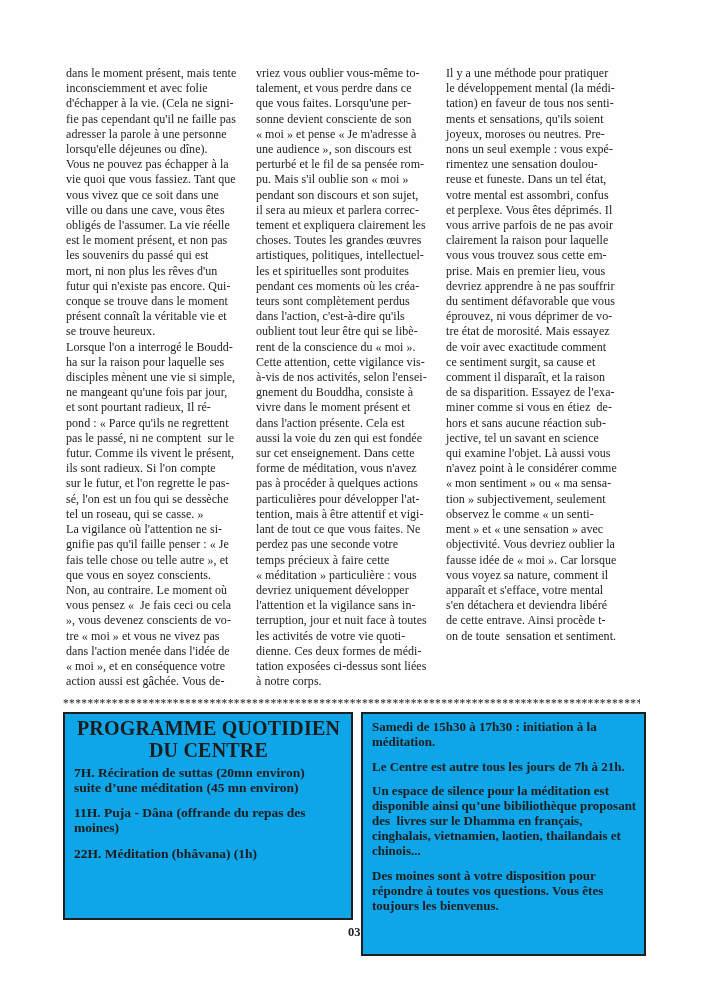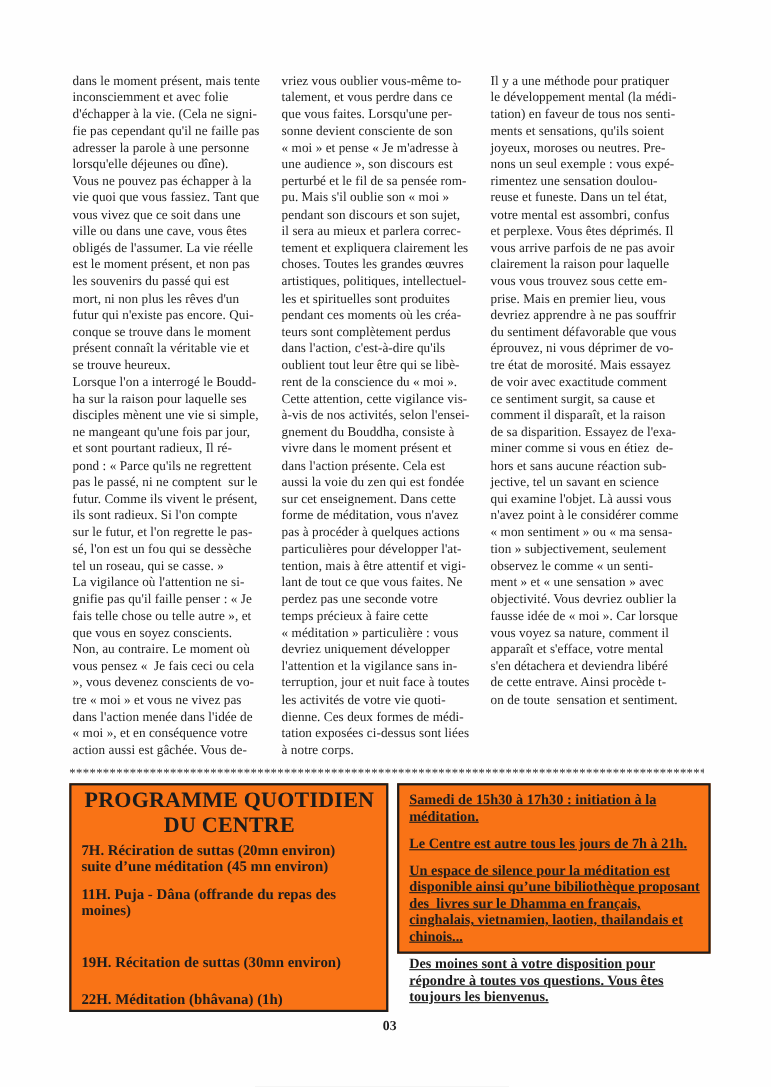--- a/index.html
+++ b/index.html
@@ -21,7 +21,7 @@
     white-space:nowrap;color:#181818;line-height:13px;
   }
   .box{
-    position:absolute;background:#f97316;border:2px solid #1e1e1e;
+    position:absolute;background:#0ea5e9;border:2px solid #1e1e1e;
     box-sizing:border-box;
   }
   .left-box{left:63px;top:712px;width:290px;height:208px;padding:3px 8px 0 9px;}

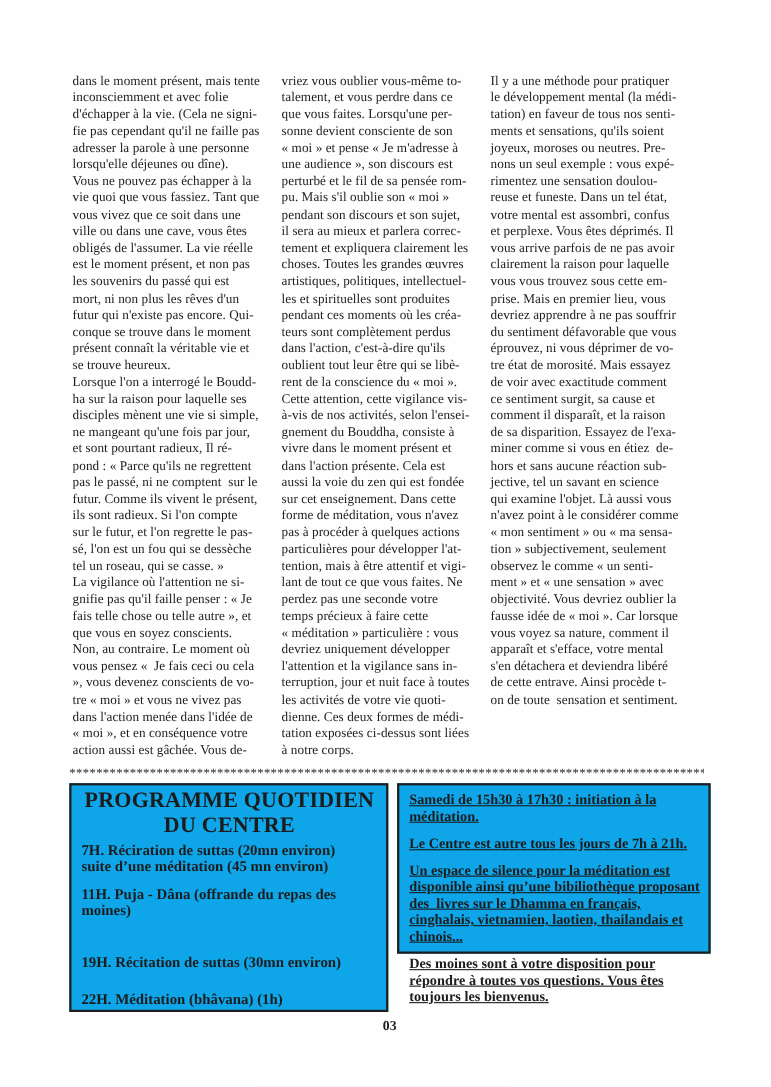--- a/index.html
+++ b/index.html
@@ -25,7 +25,7 @@
     box-sizing:border-box;
   }
   .left-box{left:63px;top:712px;width:290px;height:208px;padding:3px 8px 0 9px;}
-  .right-box{left:361px;top:712px;width:285px;height:155px;padding:5px 4px 0 9px;text-decoration:underline;}
+  .right-box{left:361px;top:712px;width:285px;height:244px;padding:5px 4px 0 9px;}
   .box-title{
     text-align:center;font-weight:bold;font-size:20px;line-height:22px;
     letter-spacing:0.2px;

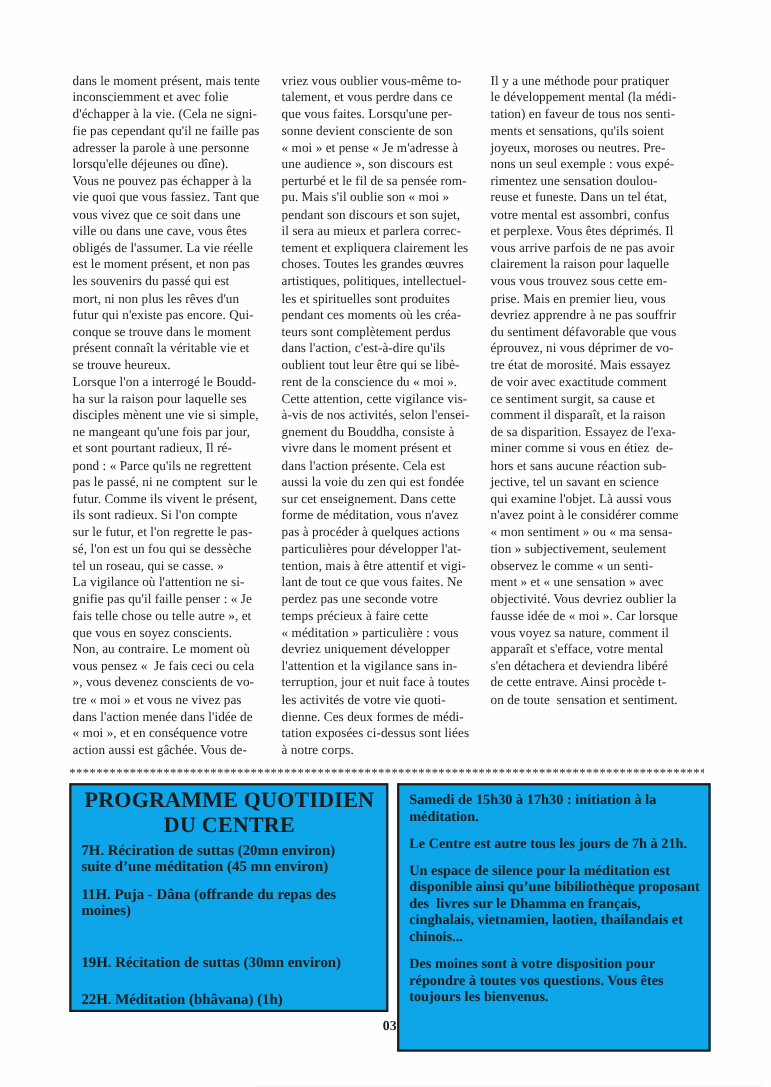--- a/index.html
+++ b/index.html
@@ -35,7 +35,7 @@
     margin:0 0 10px;font-weight:bold;font-size:13.5px;line-height:15px;
     white-space:nowrap;
   }
-  .entry:nth-of-type(2){margin-bottom:32px;}
+  .entry:nth-of-type(2){margin-bottom:11px;}
   .entry:nth-of-type(3){margin-bottom:19px;}
   .it{}
   .right-box p{

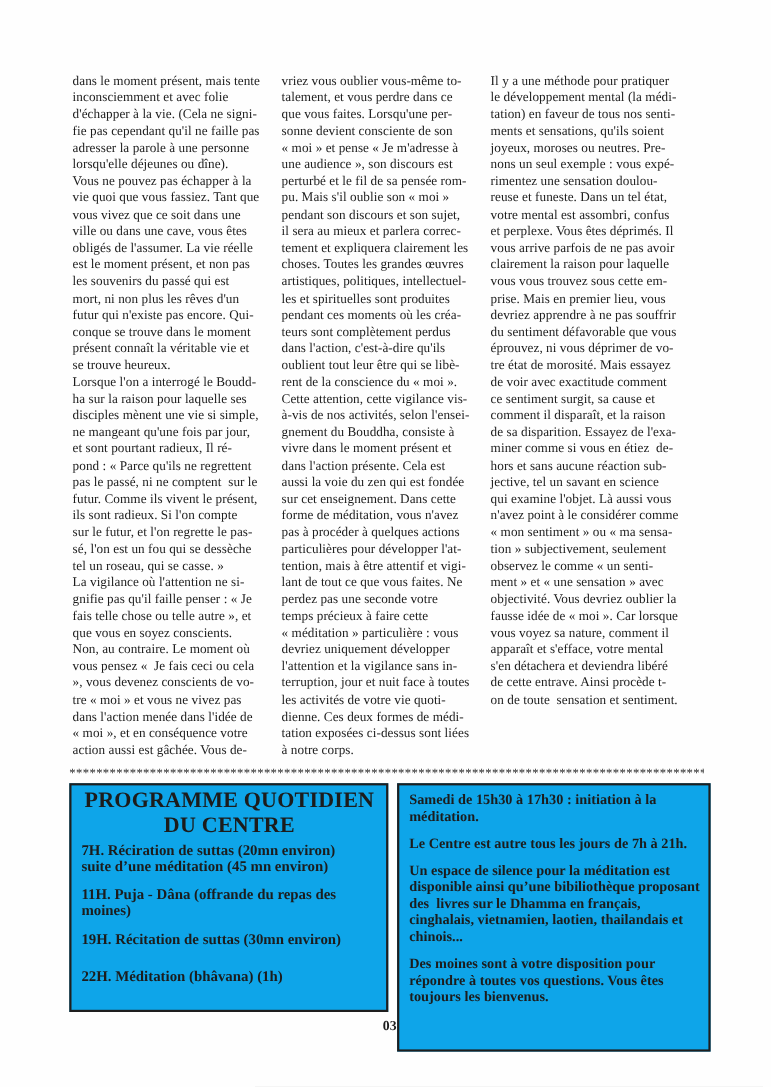--- a/index.html
+++ b/index.html
@@ -184,7 +184,6 @@
     <div class="schedule" id="schedule">
         <p class="entry"><span>7H.   Réciration de </span><span class="it">suttas</span><span> (20mn environ)</span><br><span>suite d’une méditation  (45 mn environ)</span></p>
         <p class="entry"><span>11H. </span><span class="it">Puja - Dâna</span><span> (offrande du repas des</span><br><span>moines)</span></p>
-        <p class="entry"><span>19H. Récitation de </span><span class="it">suttas</span><span>  (30mn environ)</span></p>
         <p class="entry"><span>22H. Méditation (bhâvana)  (1h)</span></p>
       </div>
   </div>

